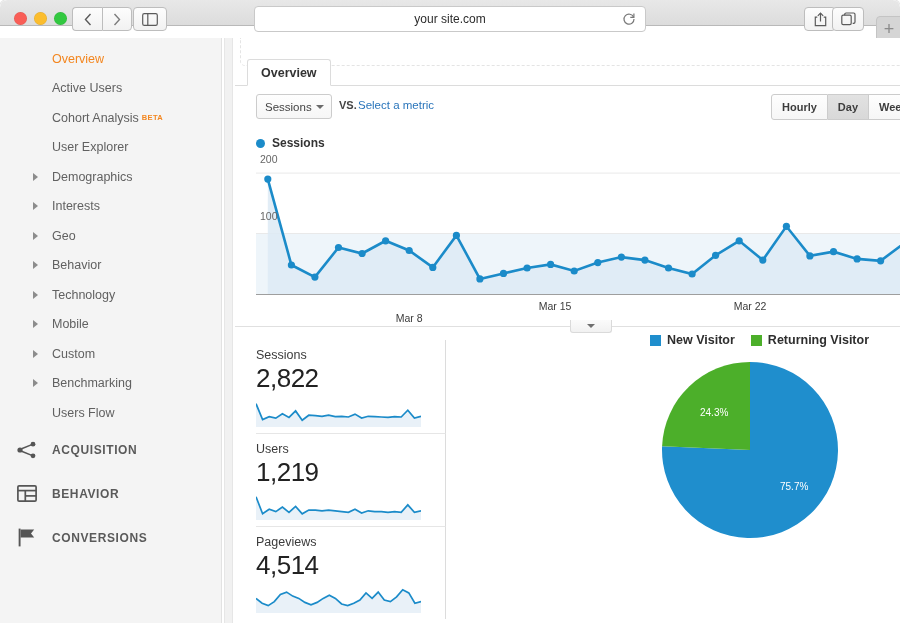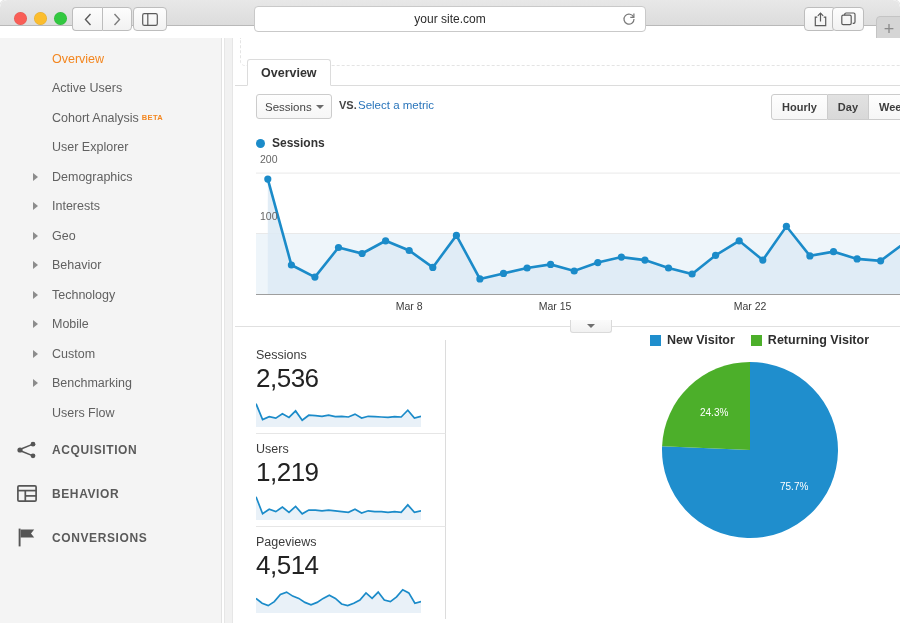--- a/index.html
+++ b/index.html
@@ -508,7 +508,7 @@
       </div>
 
       <div id="x-axis-row">
-          <span class="xtick" style="left: 153.2px;">Mar 8</span>
+          <span class="xtick" style="left: 153.2px; margin-top: 12px;">Mar 8</span>
           <span class="xtick" style="left: 299px; text-align: right;">Mar 15</span>
           <span class="xtick" style="left: 494px; text-align: right;">Mar 22</span>
           <span class="xtick" style="left: 648.2px;">M</span>

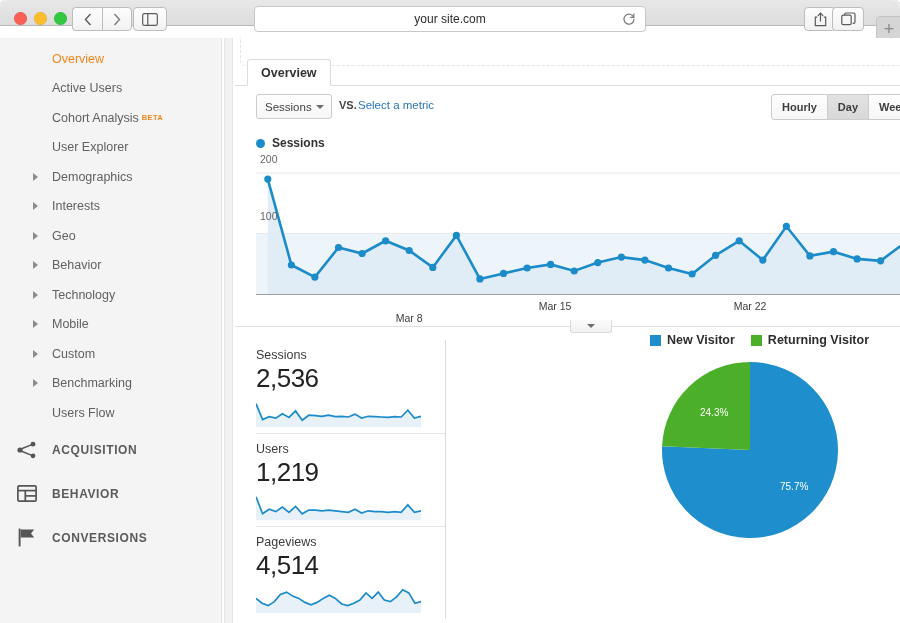--- a/index.html
+++ b/index.html
@@ -521,7 +521,7 @@
       <div id="metric-cards">
           <div class="metric-card">
             <div class="metric-label">Sessions</div>
-            <div class="metric-value">2,536</div>
+            <div class="metric-value">2,822</div>
             <svg class="metric-spark" width="165" height="28" viewBox="0 0 165 28">
               <path d="M 0 28 L 0.0 4.7 L 6.6 20.5 L 13.2 17.6 L 19.8 19.1 L 26.4 14.8 L 33.0 18.4 L 39.6 11.9 L 46.2 21.2 L 52.8 16.2 L 59.4 16.6 L 66.0 17.3 L 72.6 16.2 L 79.2 17.6 L 85.8 17.3 L 92.4 18.0 L 99.0 15.1 L 105.6 19.1 L 112.2 17.3 L 118.8 17.6 L 125.4 18.0 L 132.0 18.4 L 138.6 17.6 L 145.2 18.0 L 151.8 11.2 L 158.4 19.1 L 165.0 17.3 L 165 28 Z" fill="#e9f1f8"></path>
               <path d="M 0.0 4.7 L 6.6 20.5 L 13.2 17.6 L 19.8 19.1 L 26.4 14.8 L 33.0 18.4 L 39.6 11.9 L 46.2 21.2 L 52.8 16.2 L 59.4 16.6 L 66.0 17.3 L 72.6 16.2 L 79.2 17.6 L 85.8 17.3 L 92.4 18.0 L 99.0 15.1 L 105.6 19.1 L 112.2 17.3 L 118.8 17.6 L 125.4 18.0 L 132.0 18.4 L 138.6 17.6 L 145.2 18.0 L 151.8 11.2 L 158.4 19.1 L 165.0 17.3" fill="none" stroke="#1b8bc9" stroke-width="1.7"></path>

